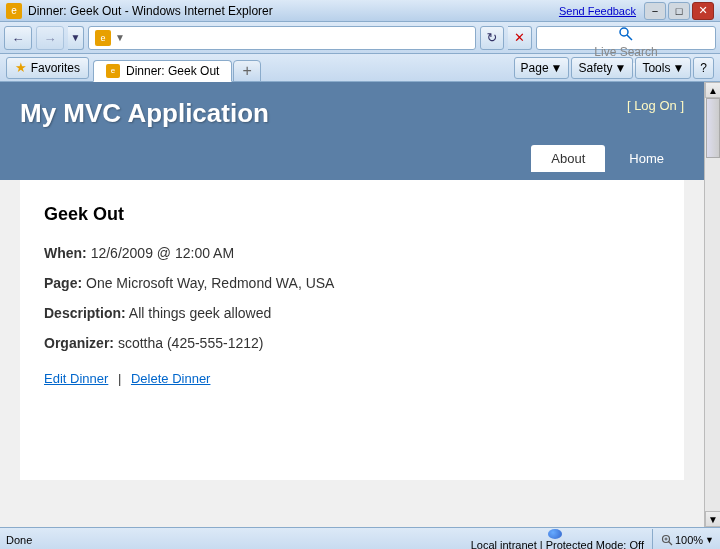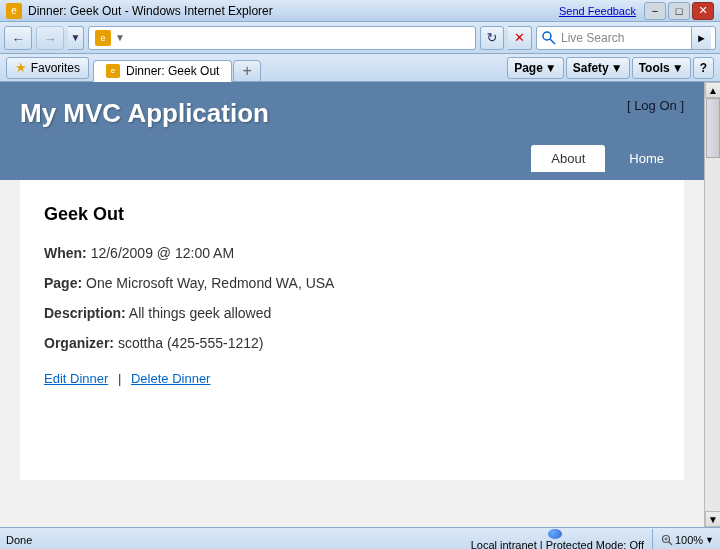--- a/index.html
+++ b/index.html
@@ -142,6 +142,7 @@
       border-radius: 3px;
       padding: 0 4px;
       gap: 4px;
+      flex-direction: column;
     }
     .search-icon-img {
       width: 16px; height: 16px;

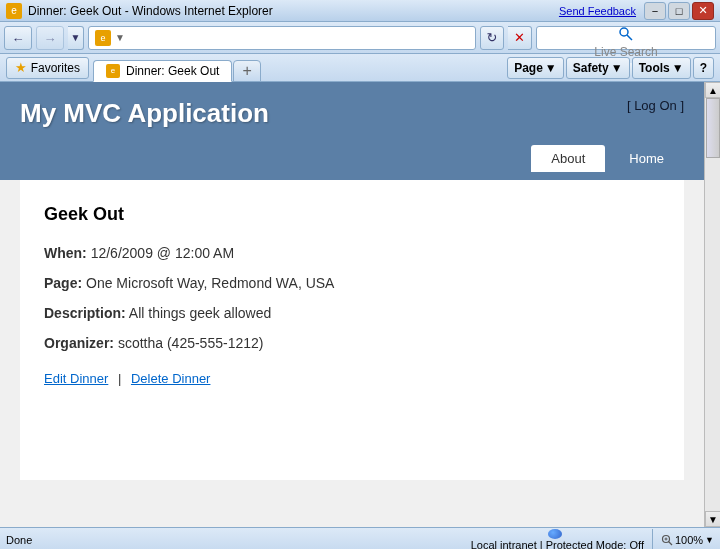--- a/index.html
+++ b/index.html
@@ -224,7 +224,6 @@
       font-size: 12px;
       cursor: pointer;
       gap: 2px;
-      font-weight: bold;
     }
 
     

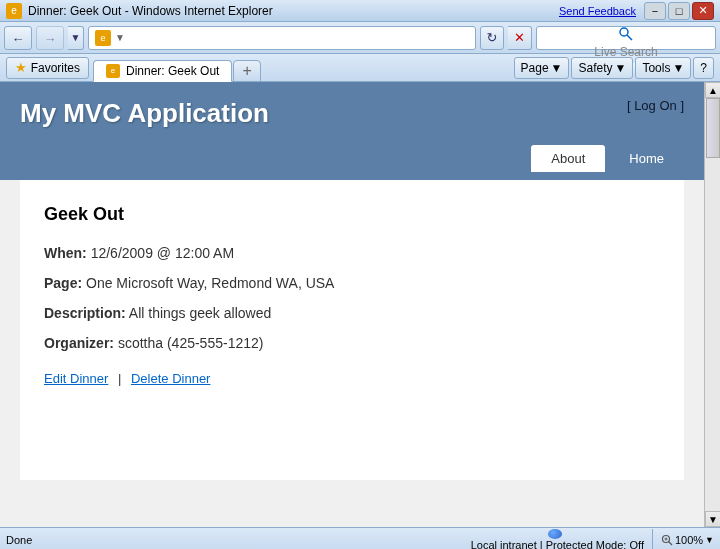--- a/index.html
+++ b/index.html
@@ -281,7 +281,7 @@
       text-shadow: 1px 1px 2px rgba(0,0,0,0.3);
     }
     .login-link {
-      color: #0f172a;
+      color: #fef9c3;
       font-size: 13px;
       text-decoration: none;
       cursor: pointer;

